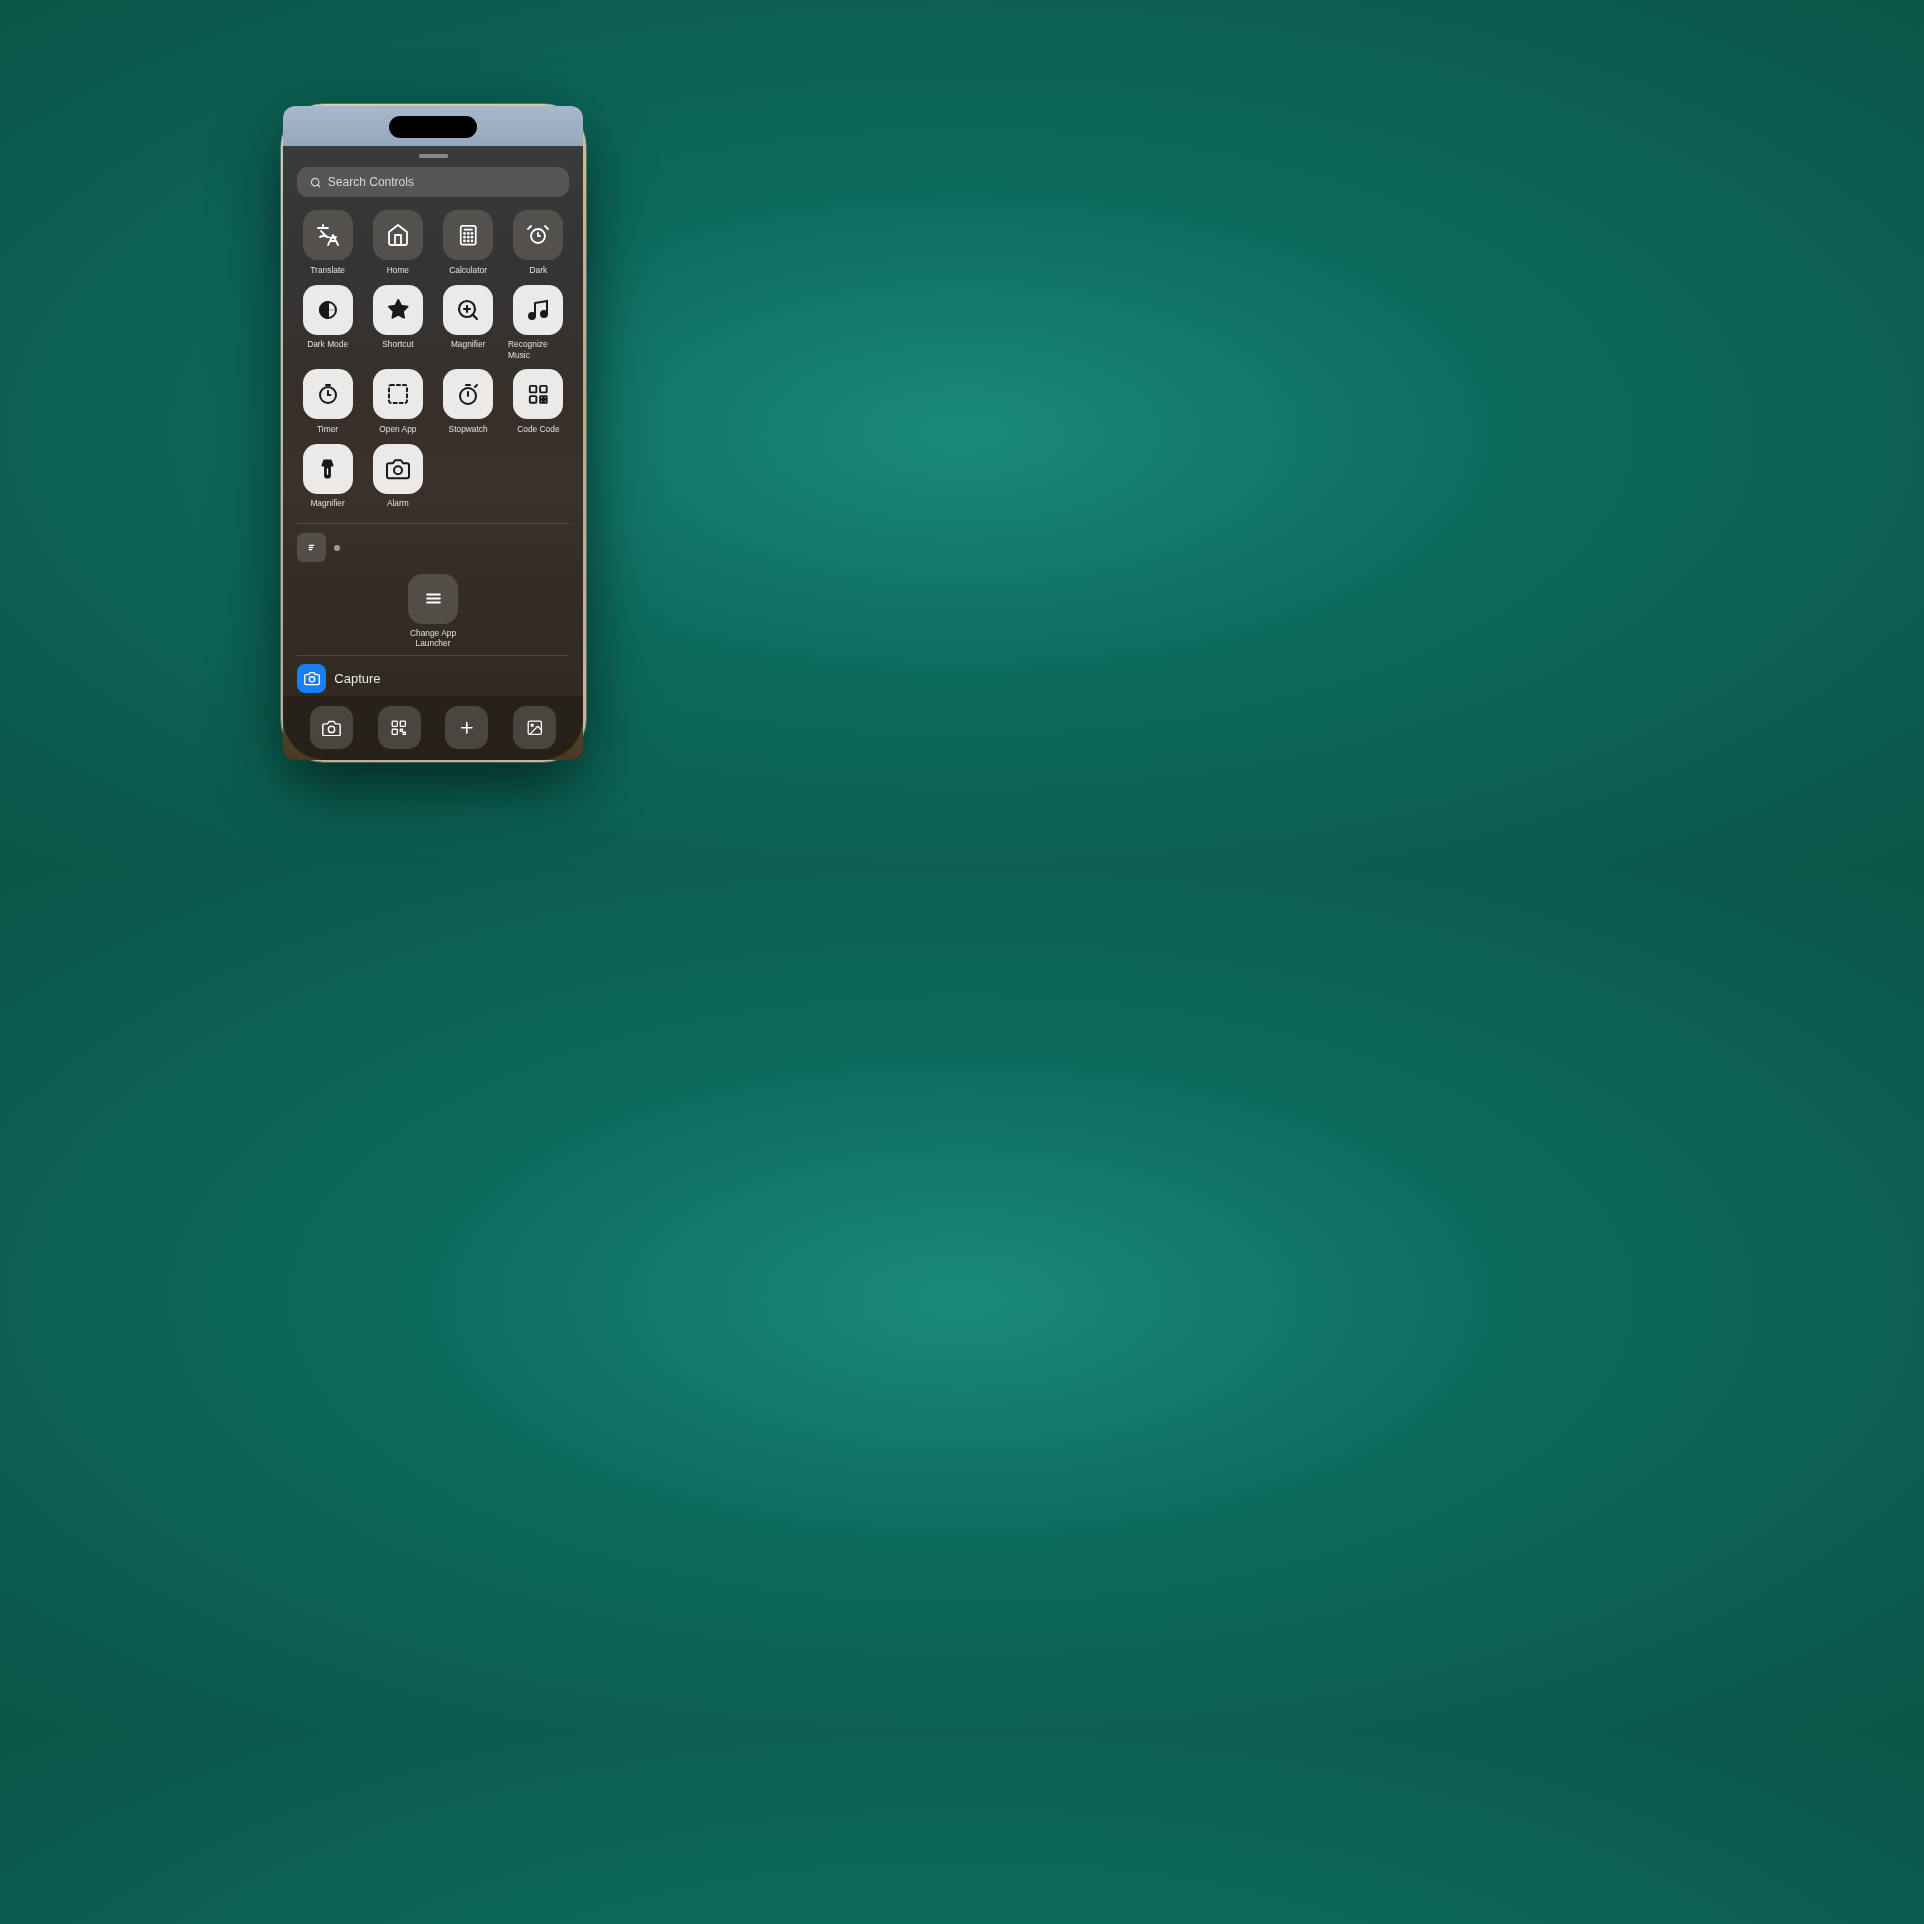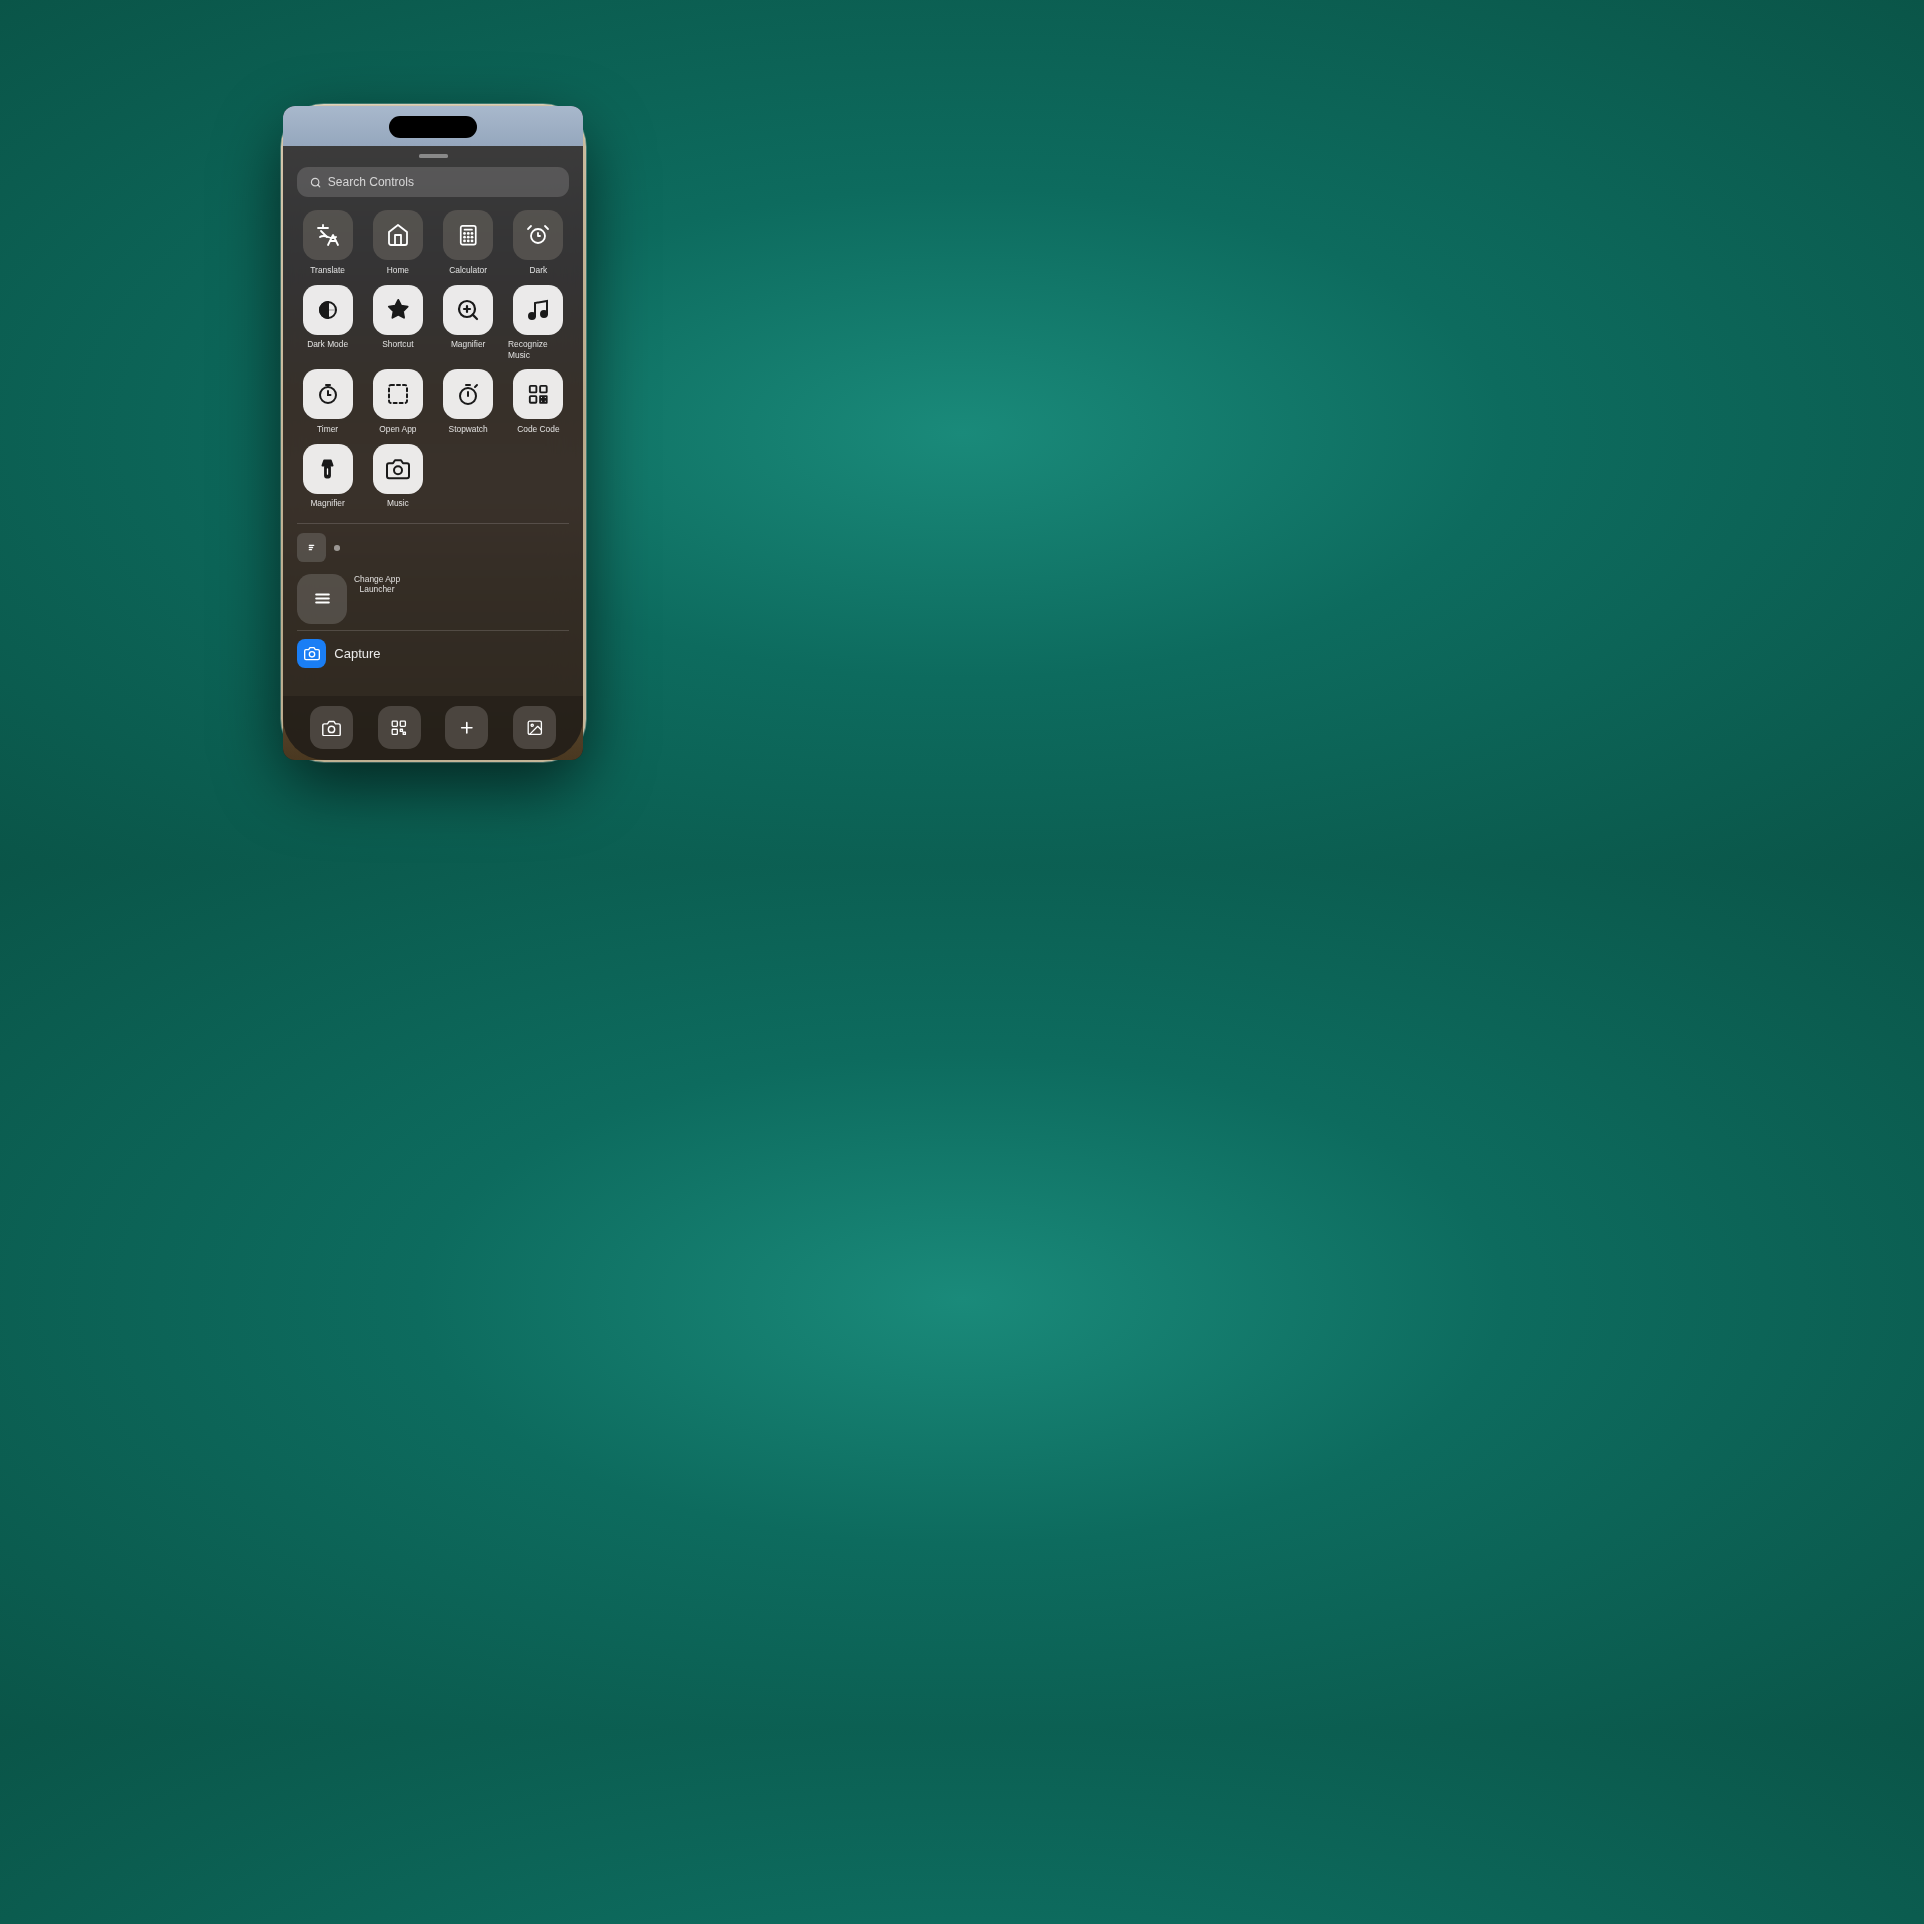--- a/index.html
+++ b/index.html
@@ -460,7 +460,7 @@
                 <circle cx="12" cy="13" r="4"></circle>
               </svg>
             </div>
-            <span class="control-label">Music</span>
+            <span class="control-label">Alarm</span>
           </div>
 
         </div>

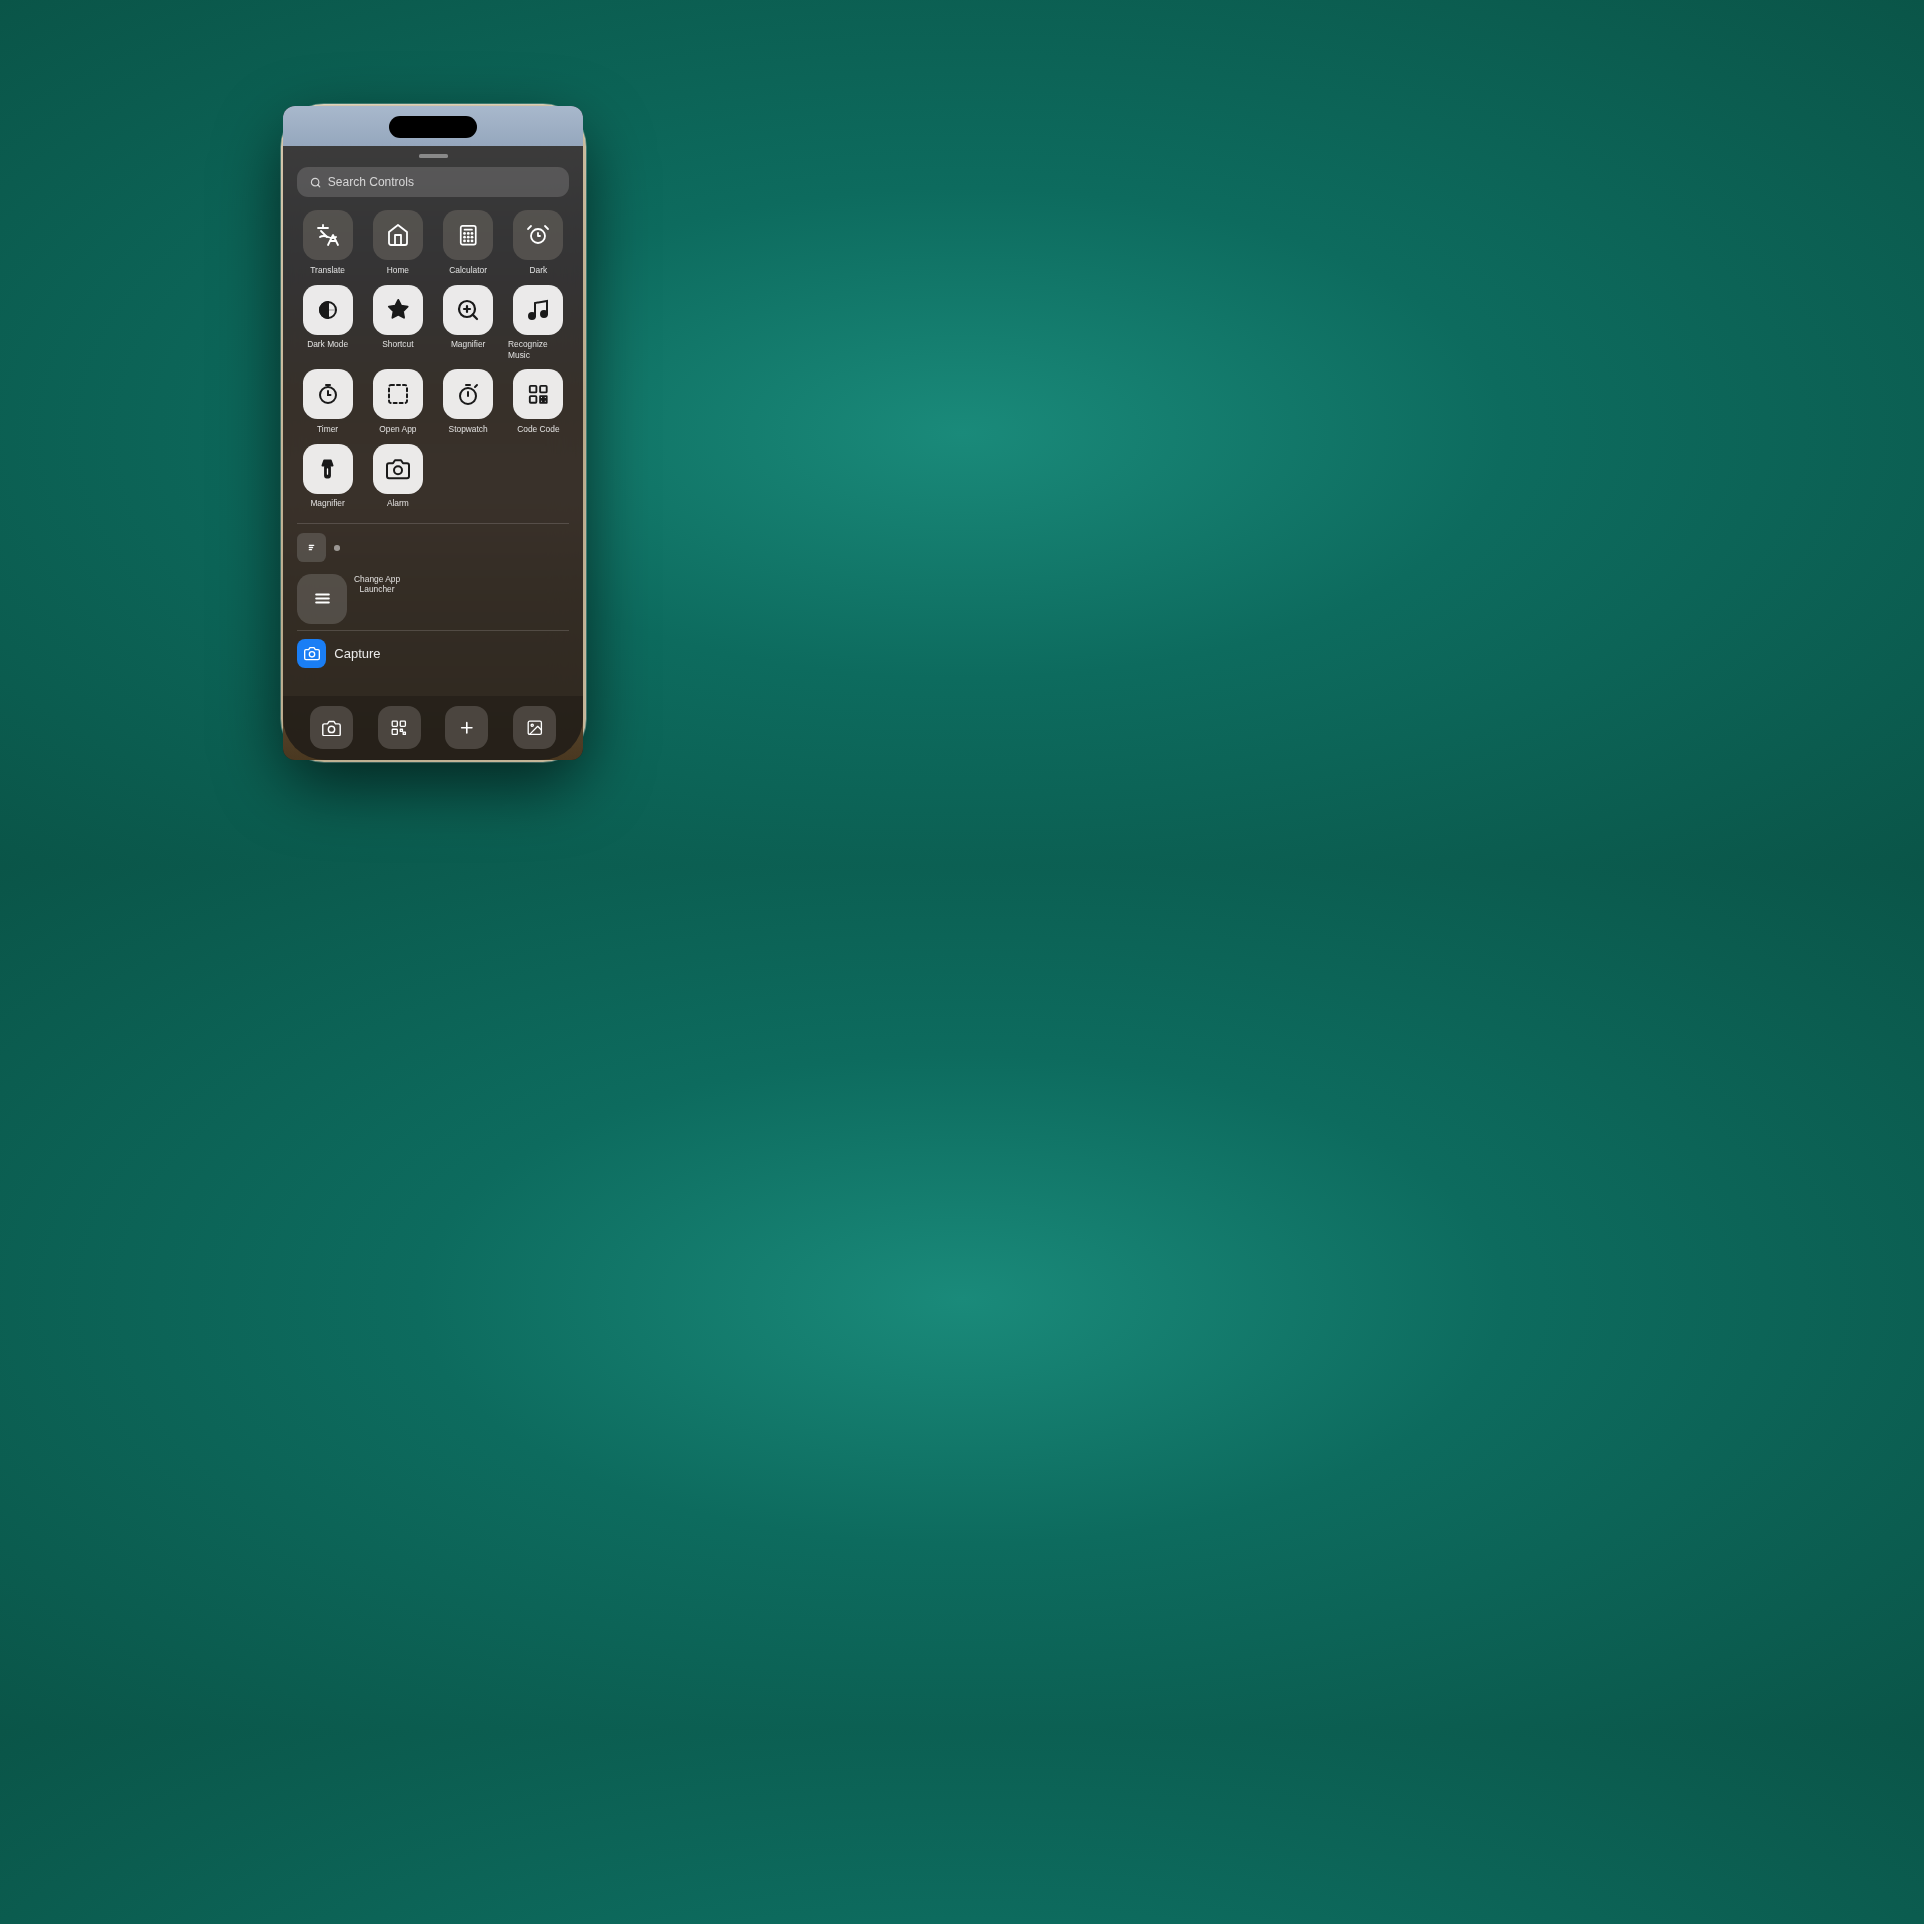--- a/index.html
+++ b/index.html
@@ -185,8 +185,8 @@
 
     .change-app-item {
       display: flex;
-      flex-direction: row;
-      align-items: flex-start;
+      flex-direction: column;
+      align-items: center;
       gap: 4.8px;
     }
 

